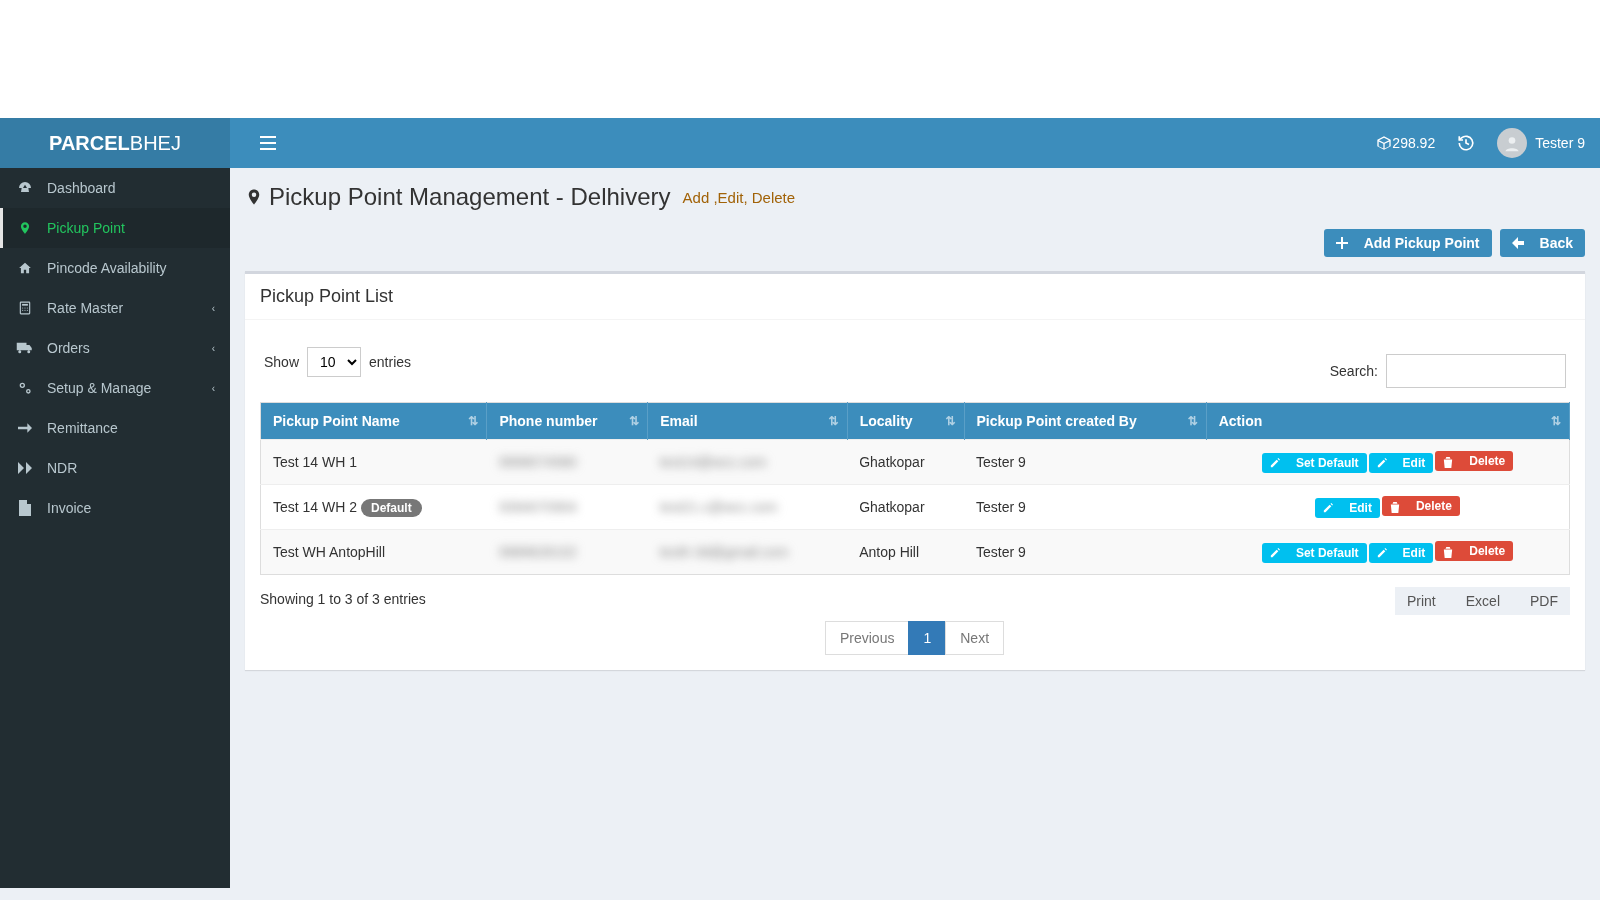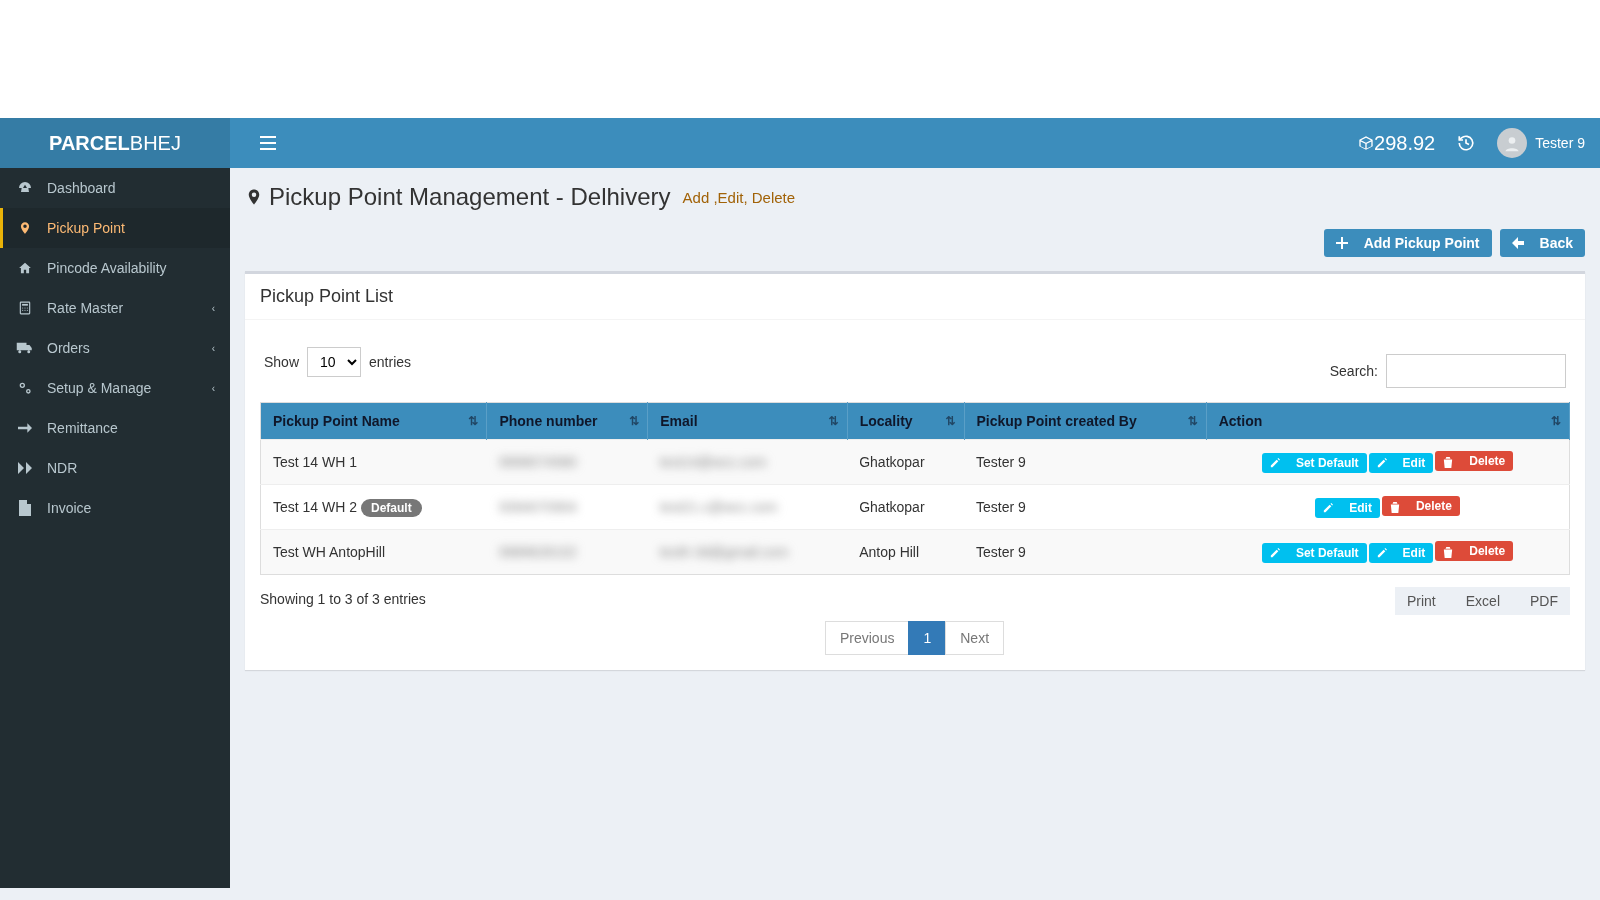--- a/index.html
+++ b/index.html
@@ -14,7 +14,7 @@
 .navbar { flex: 1; height: 50px; display: flex; align-items: center; justify-content: space-between; padding: 0 15px; }
 .sidebar-toggle { color: #fff; font-size: 16px; cursor: pointer; padding: 15px; }
 .navbar-right { display: flex; align-items: center; gap: 22px; color: #fff; }
-.balance { display: flex; align-items: center; gap: 0; font-size: 20px; }
+.balance { display: flex; align-items: center; gap: 0; font-size: 14px; }
 .avatar { width: 30px; height: 30px; border-radius: 50%; background: #c8cdd1; display: flex; align-items: center; justify-content: center; color: #fff; }
 .user-block { display: flex; align-items: center; gap: 8px; }
 

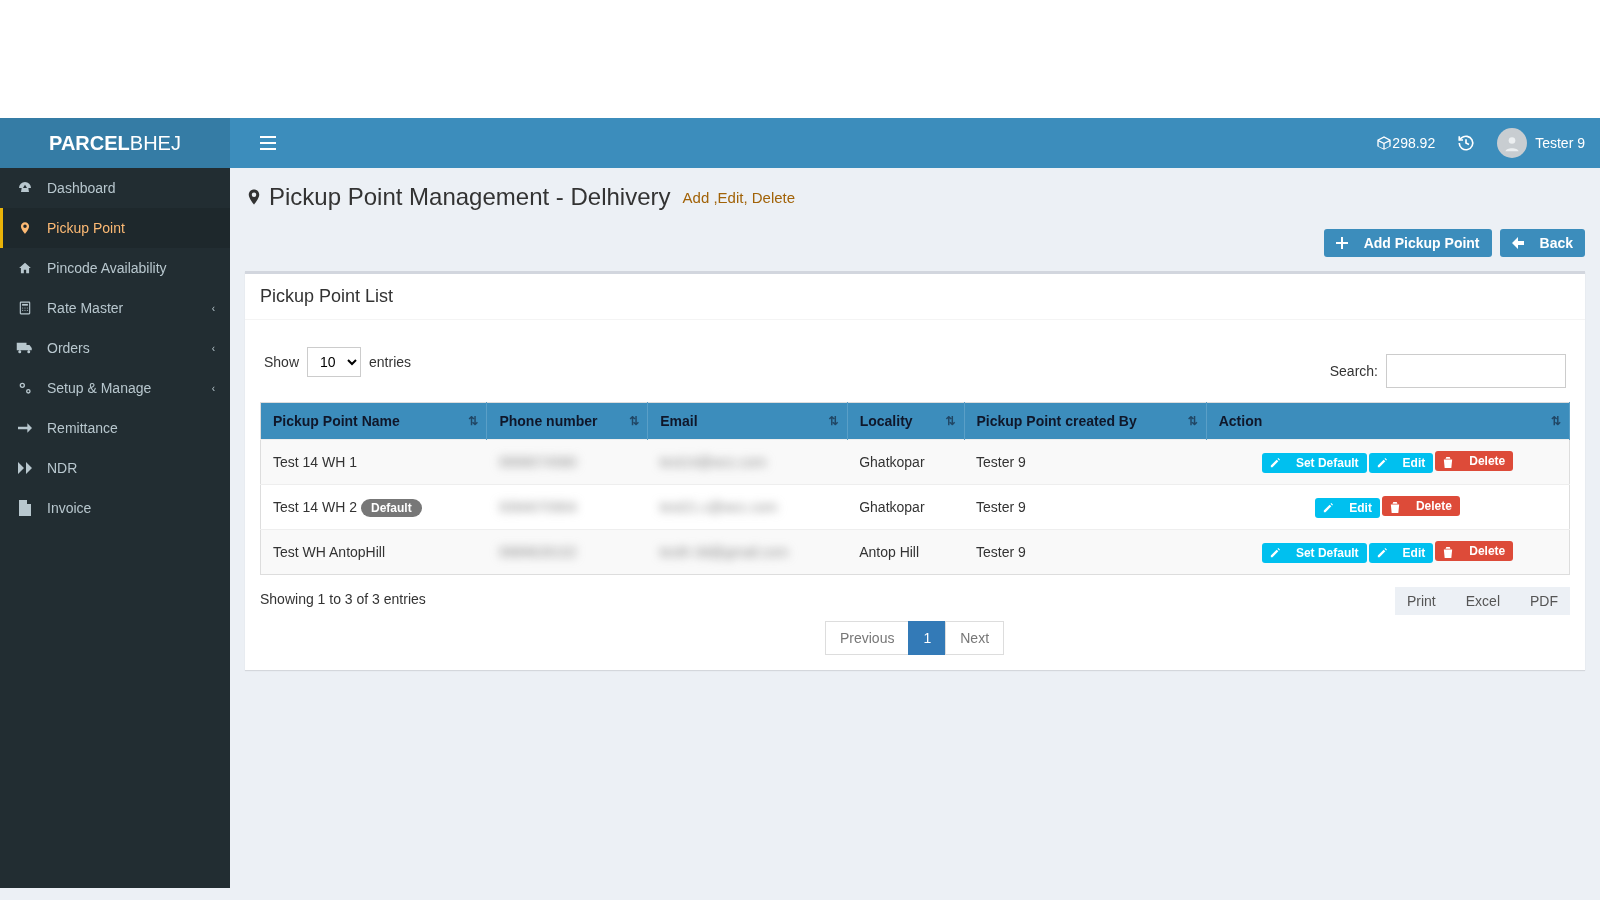--- a/index.html
+++ b/index.html
@@ -21,7 +21,7 @@
 
 .sidebar { position: fixed; top: 168px; left: 0; width: 230px; bottom: 12px; background: #222d32; color: #b8c7ce; }
 .sidebar-item { display: flex; align-items: center; padding: 12px 15px; gap: 12px; cursor: pointer; font-size: 14px; color: #b8c7ce; }
-.sidebar-item.active { background: #1e282c; color: #fdba74; border-left: 3px solid #eab308; padding-left: 12px; }
+.sidebar-item.active { background: #1e282c; color: #22c55e; border-left: 3px solid #e5e5e5; padding-left: 12px; }
 .sidebar-item .chevron { margin-left: auto; font-size: 10px; }
 .sidebar-icon { width: 20px; display: inline-flex; justify-content: center; }
 

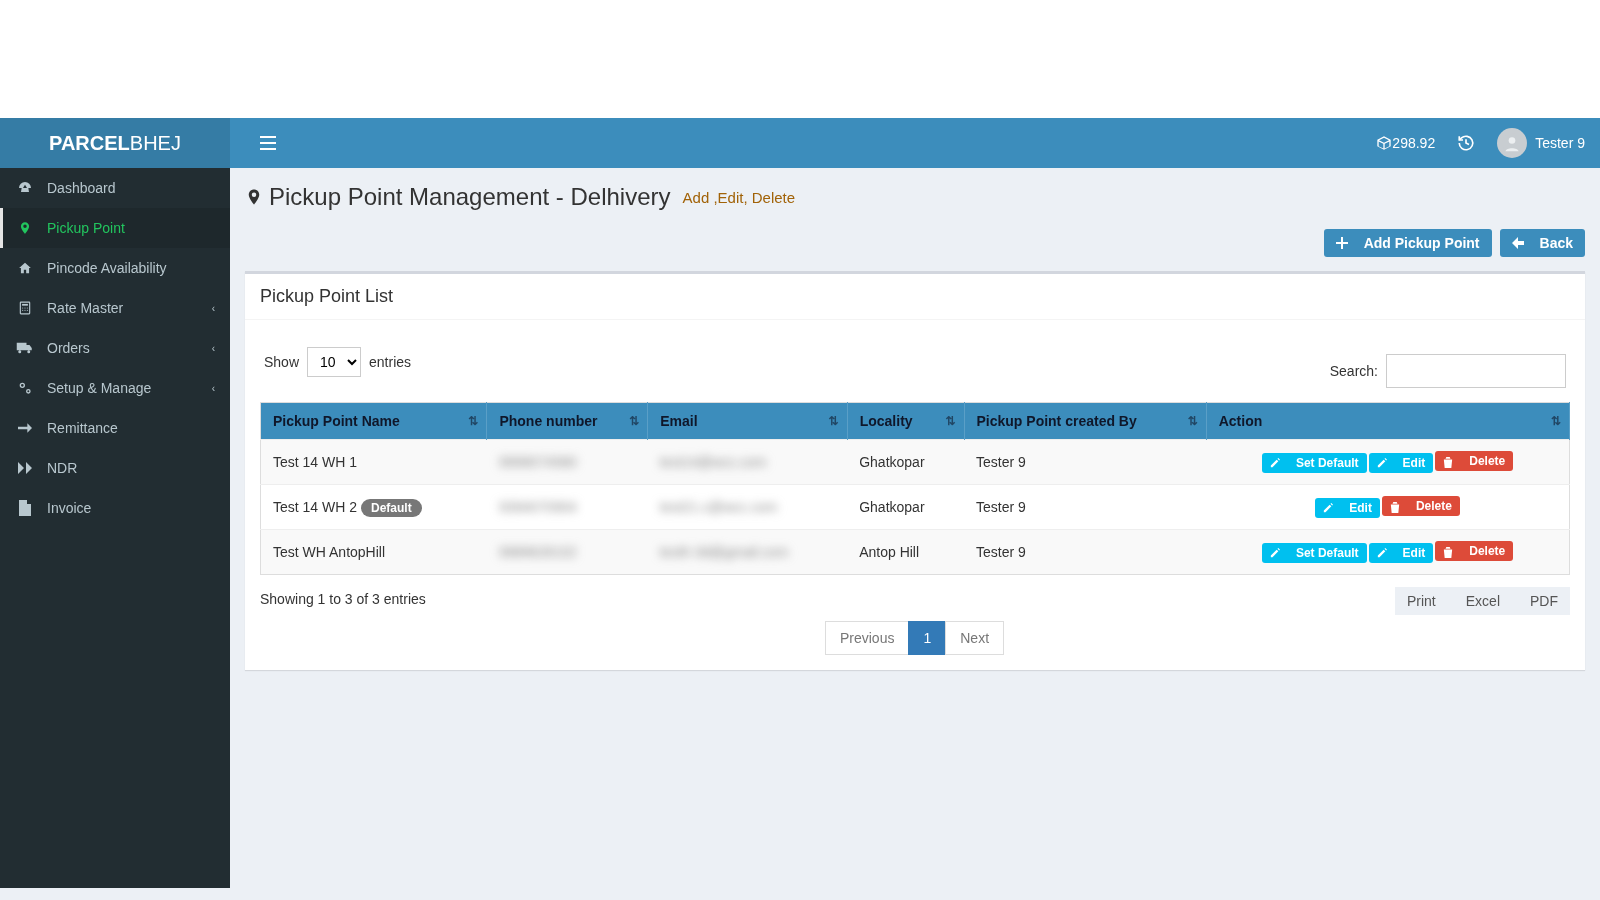--- a/index.html
+++ b/index.html
@@ -50,7 +50,7 @@
 .dt-search input { border: 1px solid #ccc; padding: 6px 10px; font-size: 14px; height: 34px; width: 180px; }
 
 table.datatable { width: 100%; border-collapse: collapse; border: 1px solid #ddd; }
-table.datatable thead th { background: #3c8dbc; color: #0f172a; text-align: left; padding: 10px 12px; font-weight: 700; font-size: 14px; border-right: 1px solid #5a9fc7; position: relative; }
+table.datatable thead th { background: #3c8dbc; color: #ffffff; text-align: left; padding: 10px 12px; font-weight: 700; font-size: 14px; border-right: 1px solid #5a9fc7; position: relative; }
 table.datatable thead th .sort-icon { position: absolute; right: 8px; top: 50%; transform: translateY(-50%); opacity: .6; font-size: 12px; }
 table.datatable tbody tr { border-top: 1px solid #eee; }
 table.datatable tbody tr:nth-child(odd) { background: #f9f9f9; }

